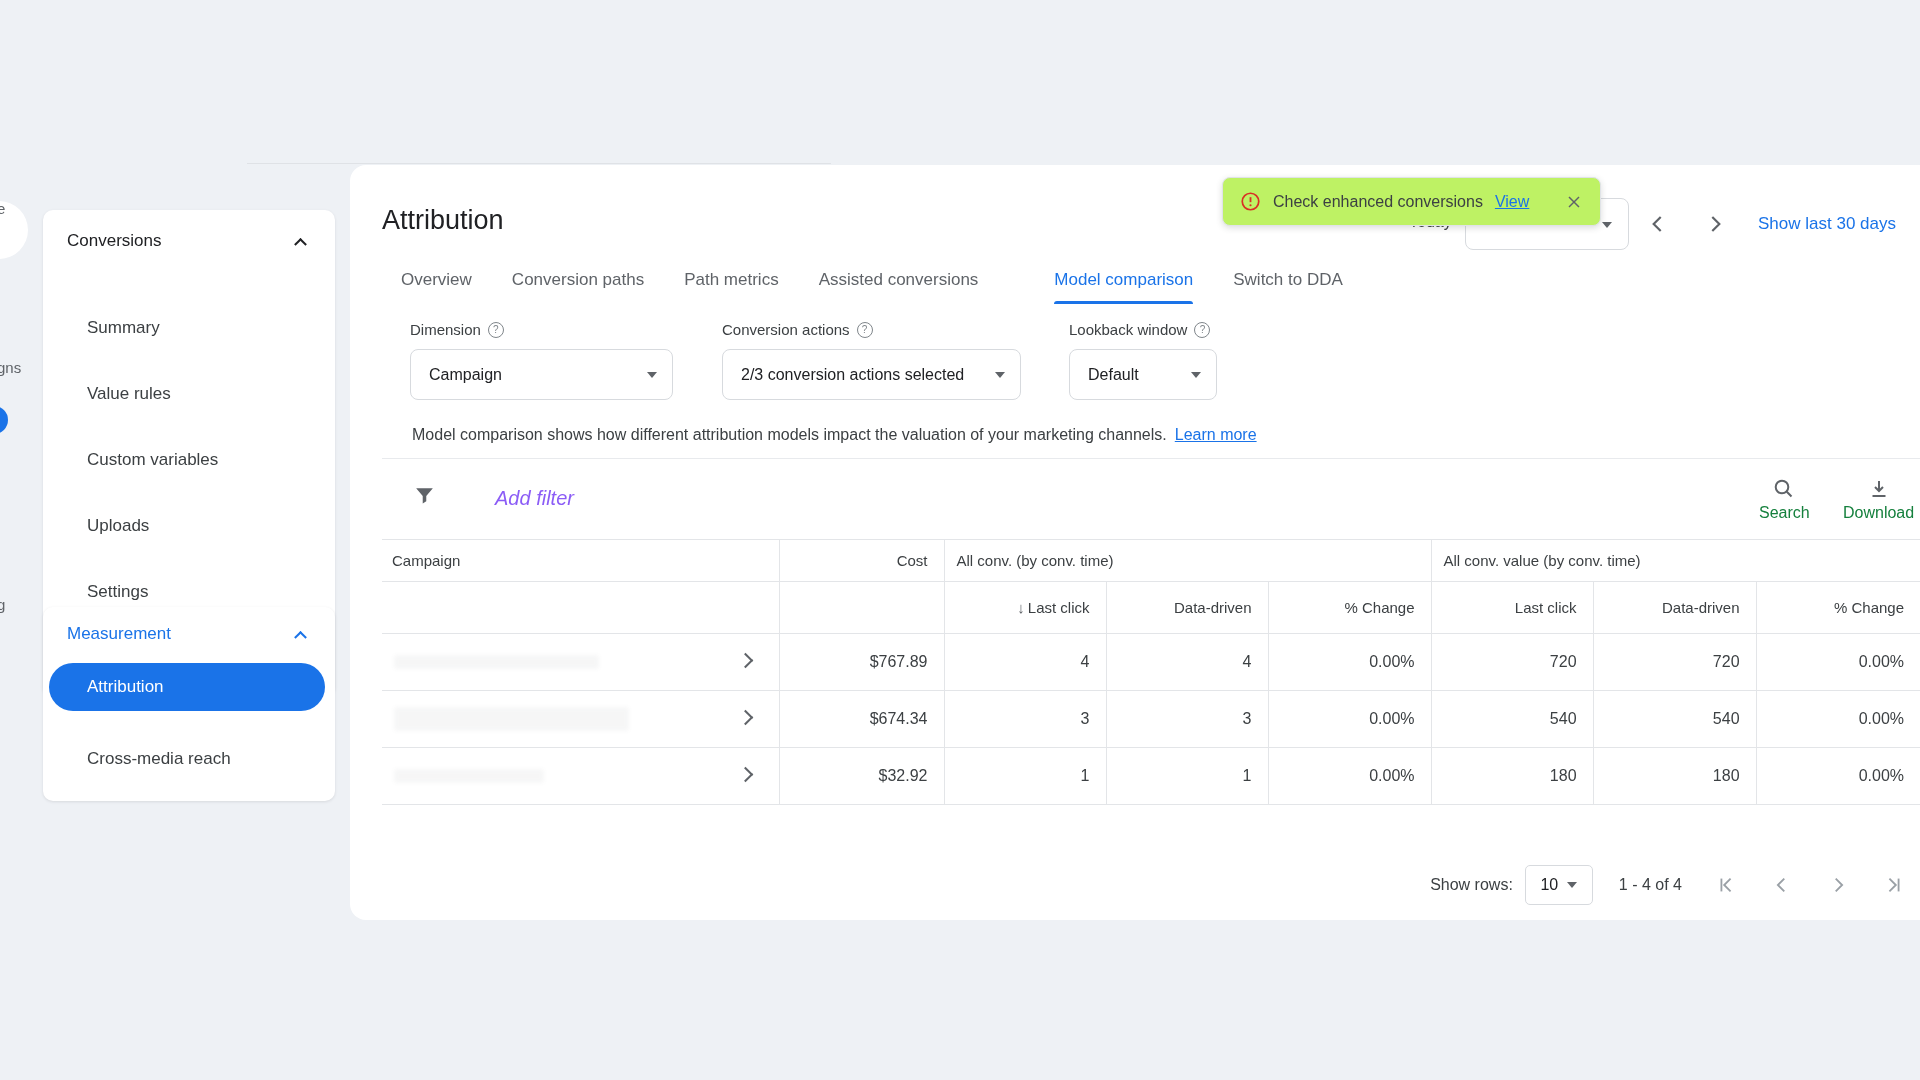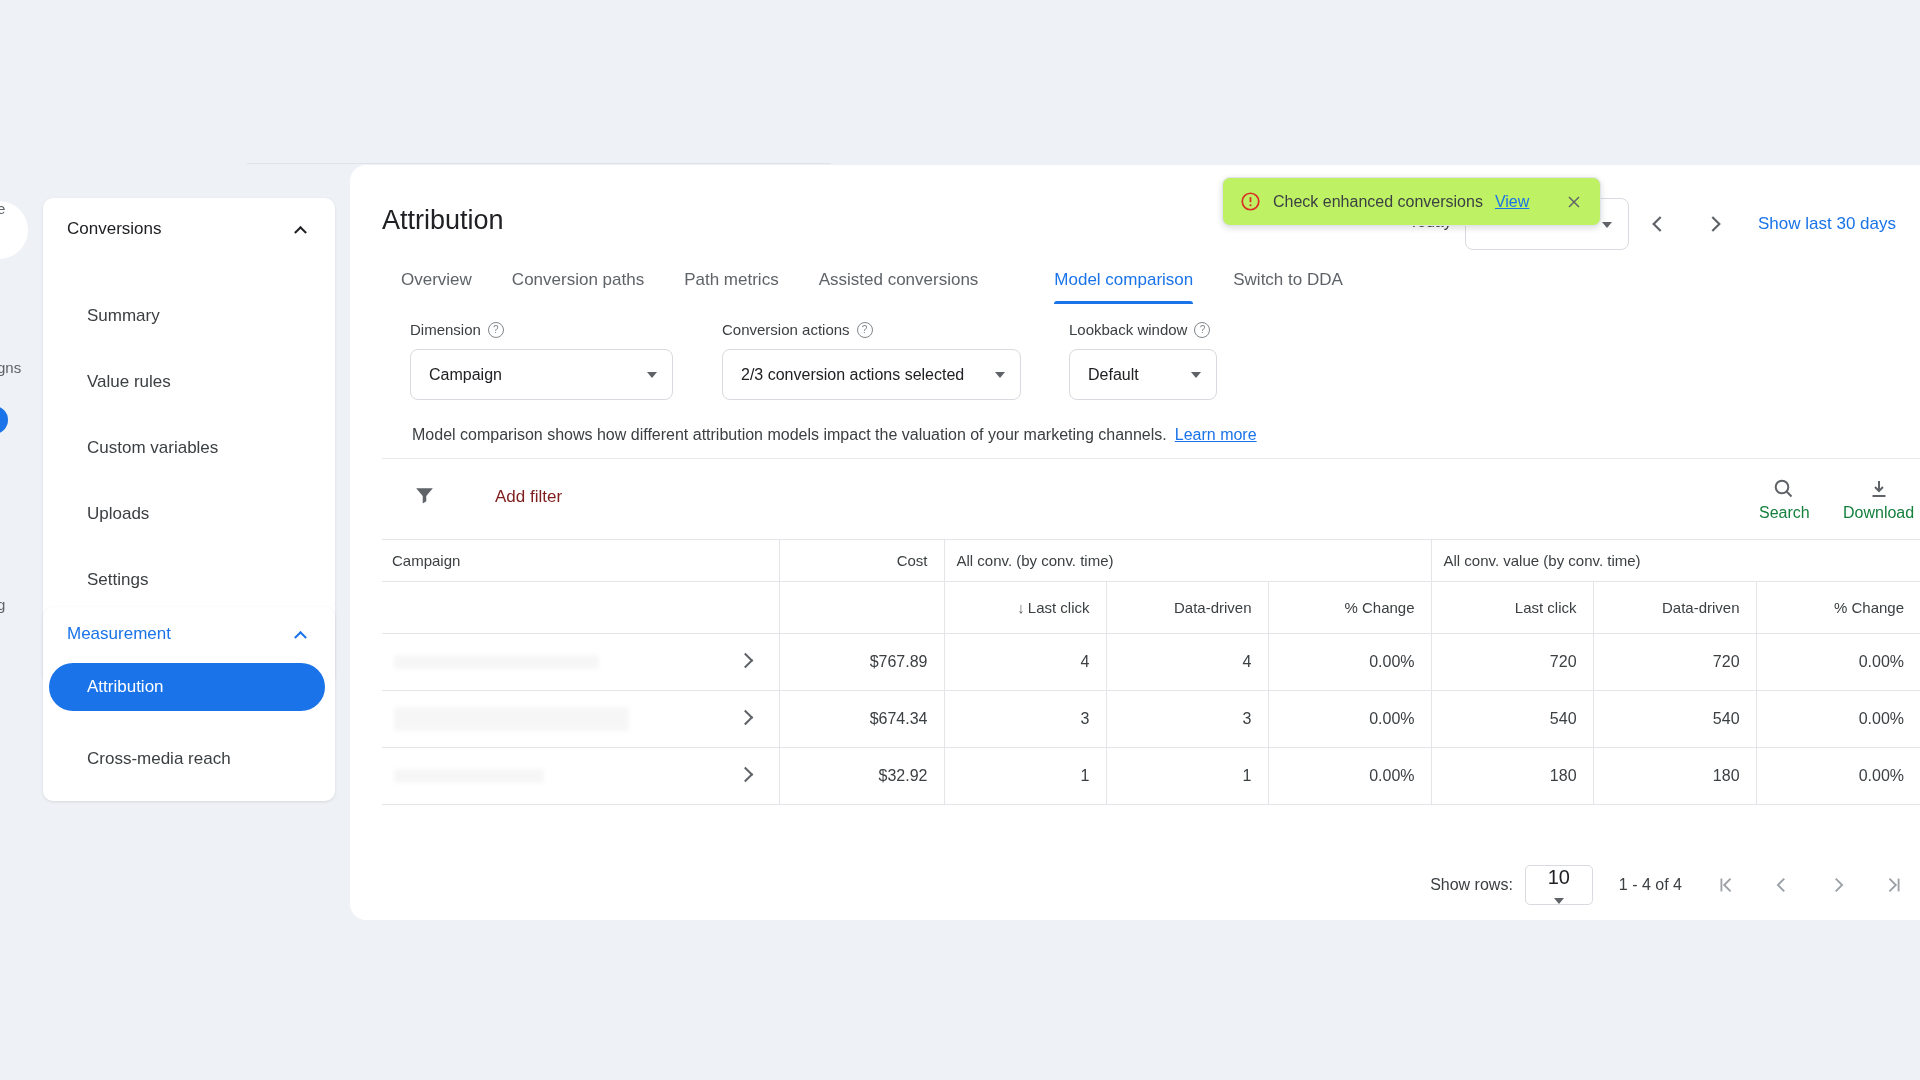--- a/index.html
+++ b/index.html
@@ -14,7 +14,7 @@
 
   
   .card { position:absolute; left:43px; width:292px; background:#fff; border-radius:10px; box-shadow:0 1px 3px rgba(60,64,67,.13); overflow:hidden; }
-  .card-1 { top:198px; height:486px; }
+  .card-1 { top:210px; height:486px; }
   .card-2 { top:607px; height:194px; }
   .card-head { display:flex; align-items:center; justify-content:space-between; padding:0 30px 0 24px; height:62px; font-size:17px; font-weight:500; color:#202124; cursor:pointer; }
   .card-head.blue { color:#1a73e8; height:54px; }

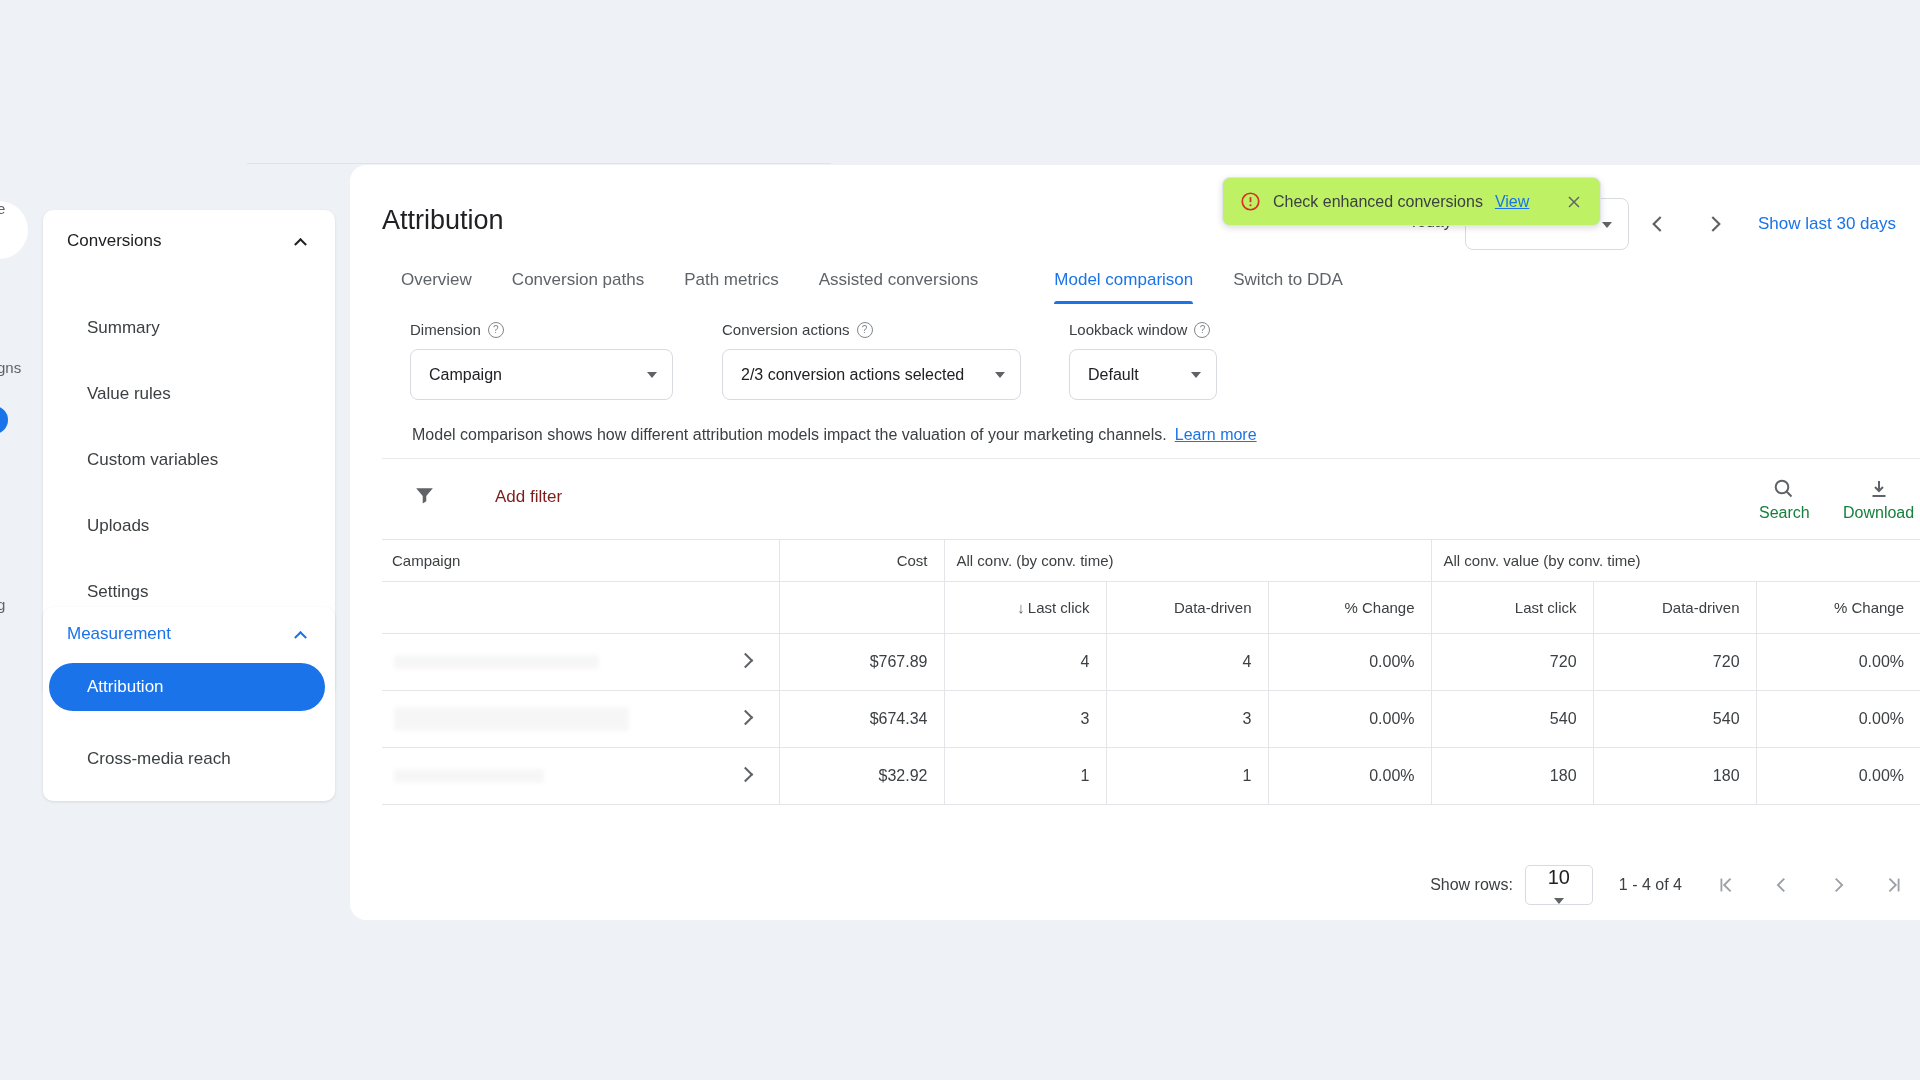--- a/index.html
+++ b/index.html
@@ -54,7 +54,7 @@
 
   
   .funnel { position:absolute; left:62px; top:318px; cursor:pointer; }
-  .add-filter { position:absolute; left:145px; top:322px; font-size:17px; color:#7f1d1d; cursor:pointer; }
+  .add-filter { position:absolute; left:145px; top:322px; font-size:20px; color:#8b5cf6; cursor:pointer;font-style:italic; }
   .tool-col { position:absolute; top:312px; display:flex; flex-direction:column; align-items:center; gap:3px; cursor:pointer; color:#5f6368; }
   .tool-col .lbl { font-size:16px; color:#15803d; }
 

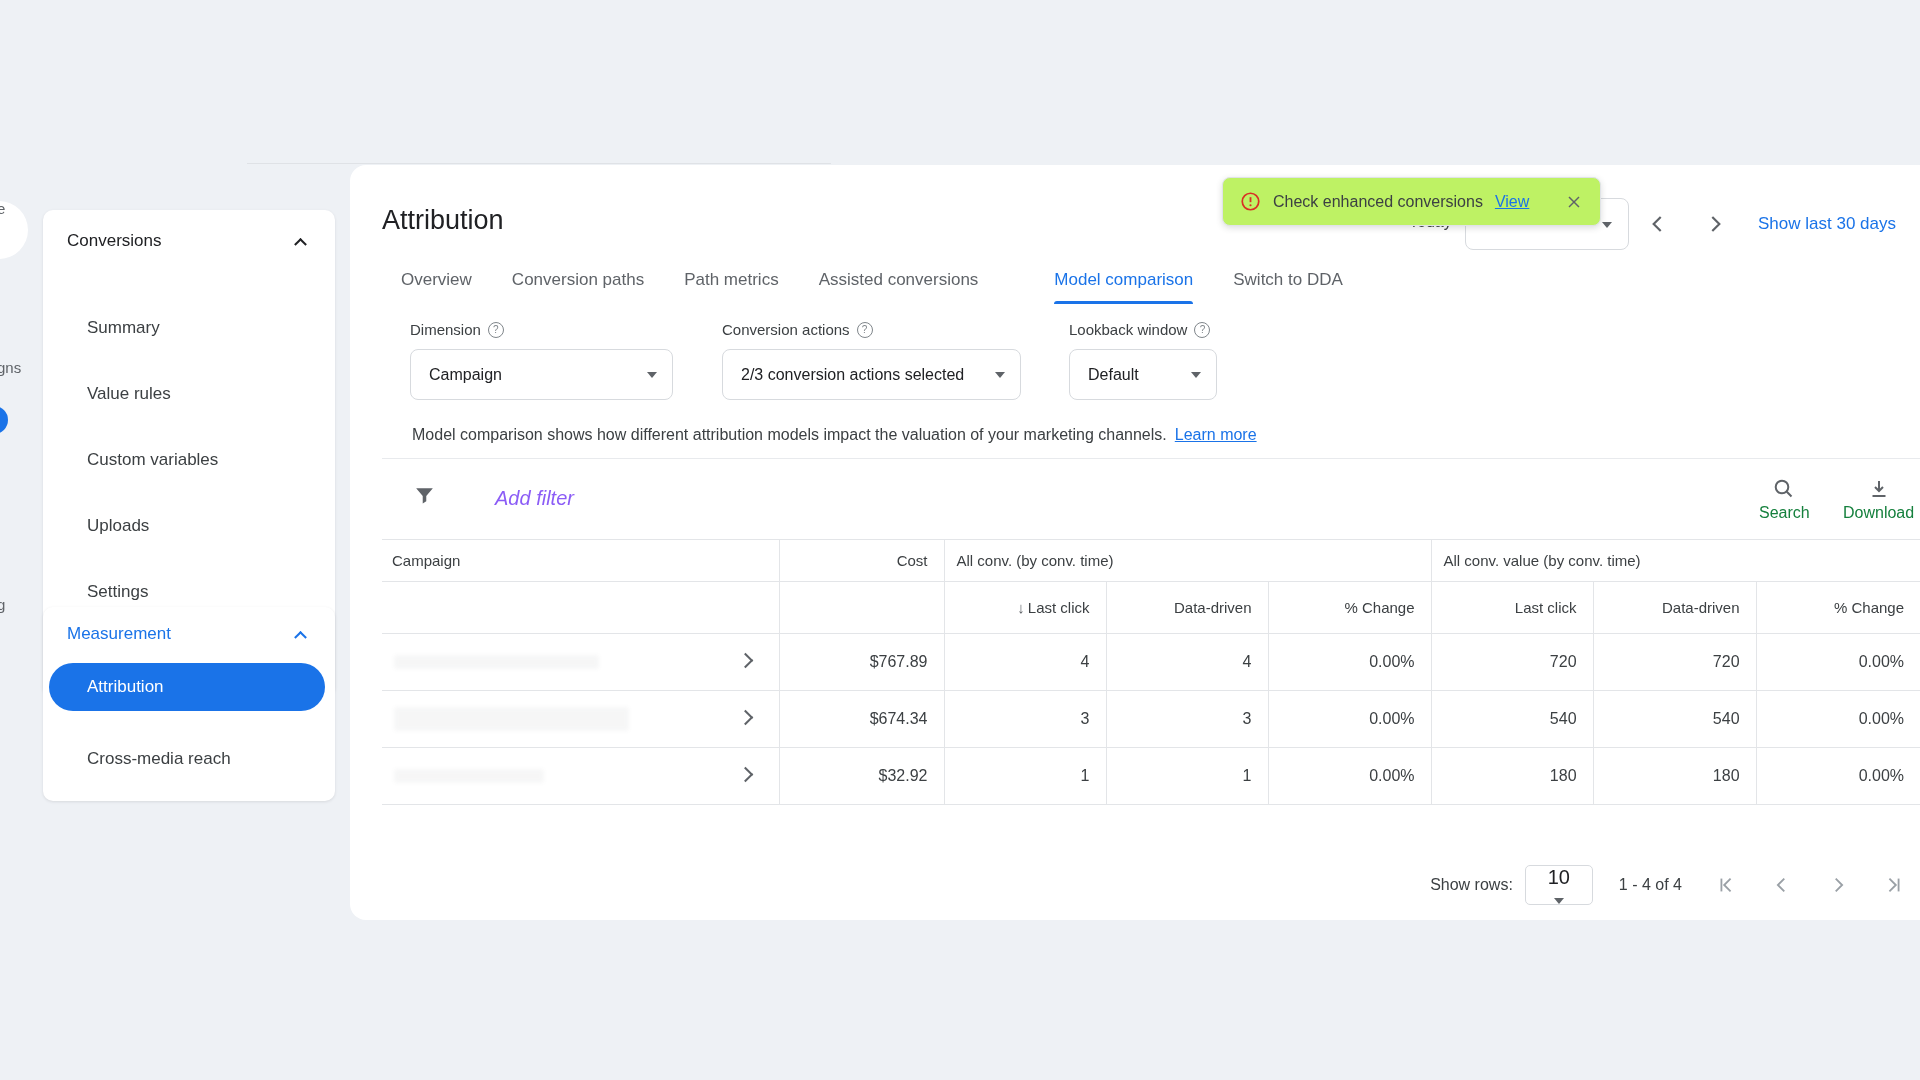--- a/index.html
+++ b/index.html
@@ -79,7 +79,7 @@
   
   .foot { position:absolute; top:700px; right:8px; display:flex; align-items:center; }
   .foot .lbl { font-size:16px; color:#3c4043; }
-  .rows-box { margin-left:12px; width:68px; height:40px; border:1px solid #d7dade; border-radius:5px; display:flex; align-items:center; justify-content:center; gap:9px; font-size:20px; color:#202124; cursor:pointer;flex-direction:column; }
+  .rows-box { margin-left:12px; width:68px; height:40px; border:1px solid #d7dade; border-radius:5px; display:flex; align-items:center; justify-content:center; gap:9px; font-size:16px; color:#202124; cursor:pointer; }
   .range { margin-left:26px; font-size:16px; color:#3c4043; }
   .pager { display:flex; gap:20px; margin-left:26px; }
   .pg-btn { width:36px; height:36px; display:flex; align-items:center; justify-content:center; cursor:pointer; }

